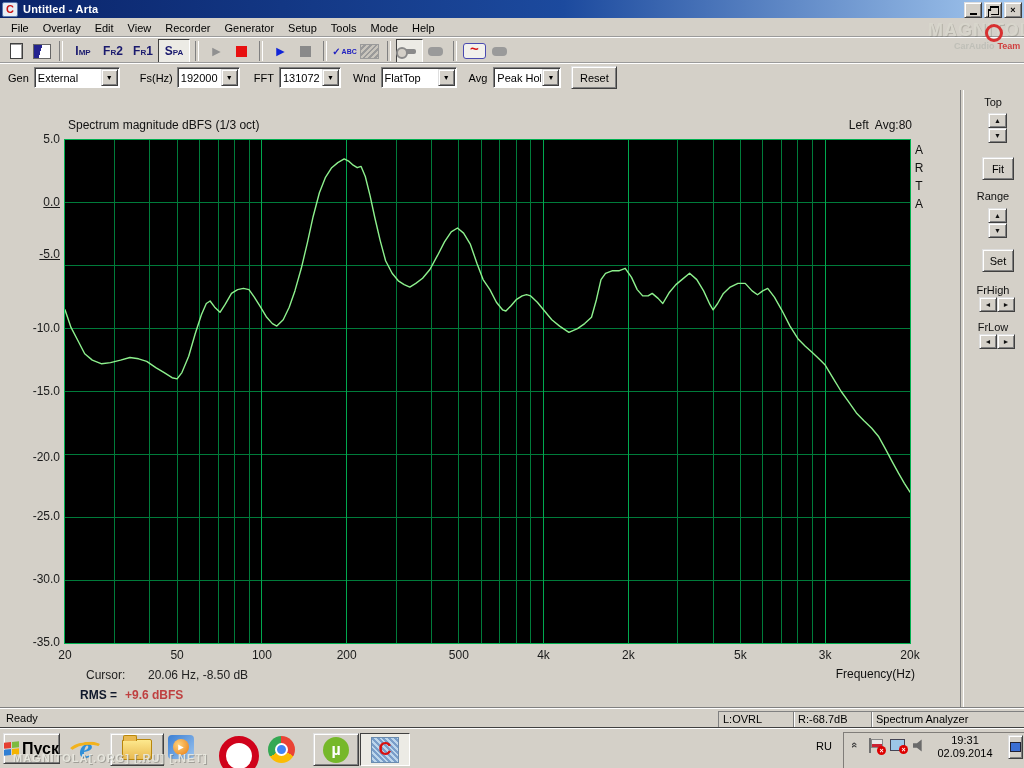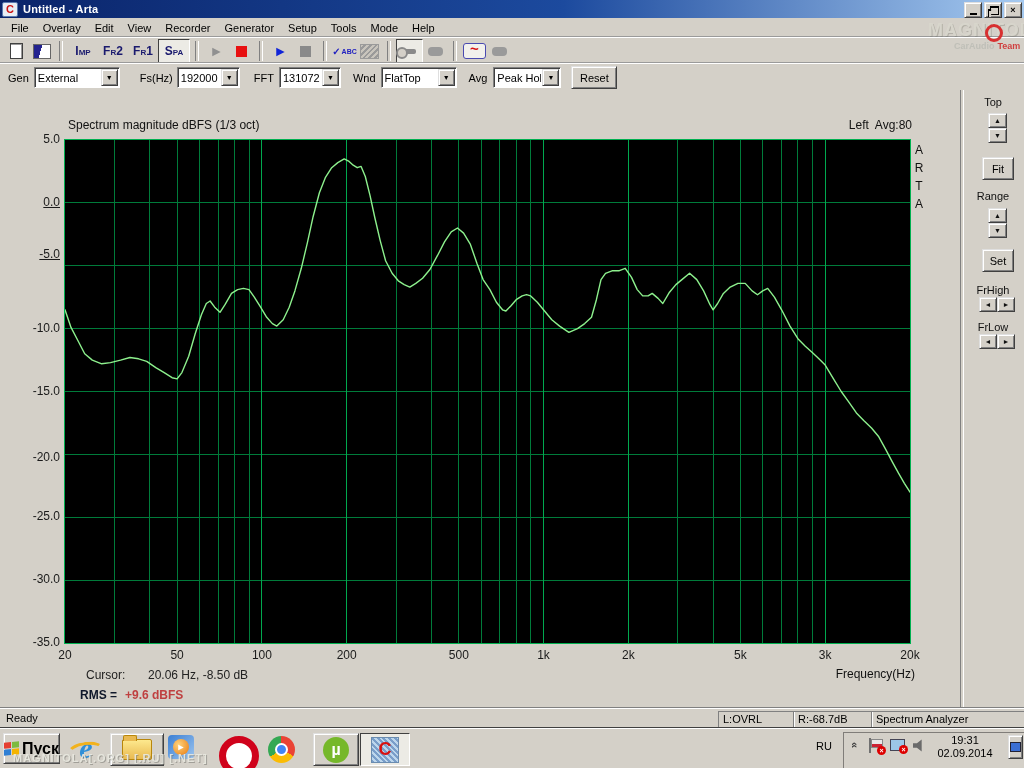--- a/index.html
+++ b/index.html
@@ -327,7 +327,7 @@
     <div class="xtick" style="left: 196.9px;">100</div>
     <div class="xtick" style="left: 281.7px;">200</div>
     <div class="xtick" style="left: 393.8px;">500</div>
-    <div class="xtick" style="left: 478.5px;">1k</div>
+    <div class="xtick" style="left: 478.5px;">4k</div>
     <div class="xtick" style="left: 563.3px;">2k</div>
     <div class="xtick" style="left: 675.4px; text-align: center;">5k</div>
     <div class="xtick" style="left: 760.2px;">3k</div>

